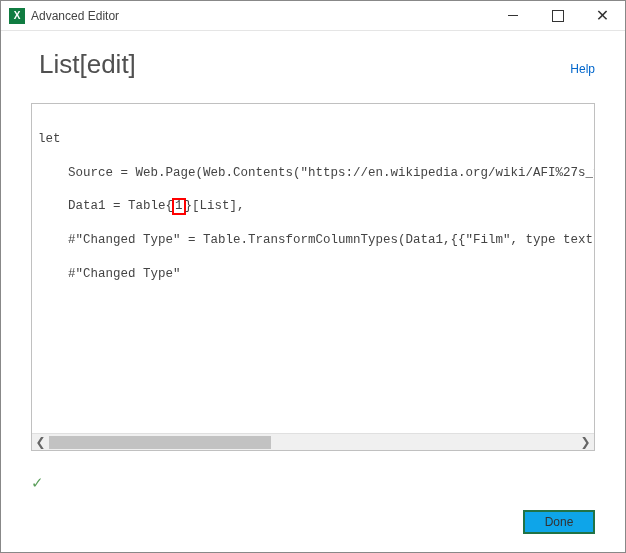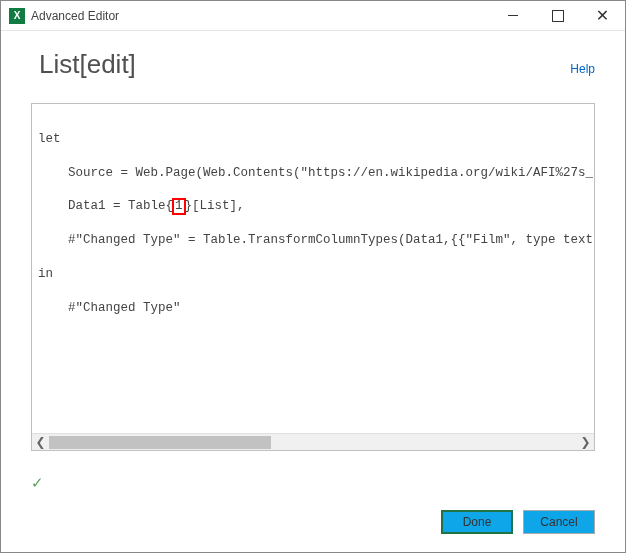--- a/index.html
+++ b/index.html
@@ -191,7 +191,6 @@
 <span class="code-line indent1">Source = Web.Page(Web.Contents("https://en.wikipedia.org/wiki/AFI%27s_100_Years..</span>
 <span class="code-line indent1"><span>Data1 = Table{</span><span class="highlight-box">1</span><span>}[List],</span></span>
 <span class="code-line indent1">#"Changed Type" = Table.TransformColumnTypes(Data1,{{"Film", type text}, {"Releas</span>
-<span class="code-line">in</span>
 <span class="code-line indent1">#"Changed Type"</span>
   </div>
   <div class="scrollbar-h">

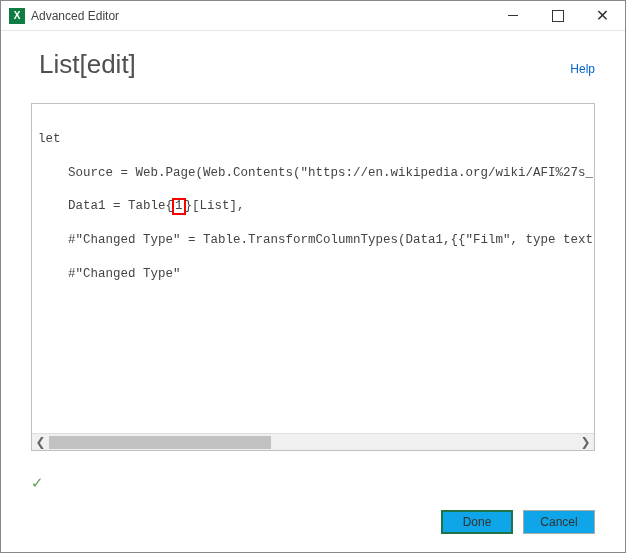--- a/index.html
+++ b/index.html
@@ -208,7 +208,6 @@
 
 <div class="button-row">
   <div class="dlg-button primary">Done</div>
-  <div class="dlg-button">Cancel</div>
 </div>
 
 </body></html>

